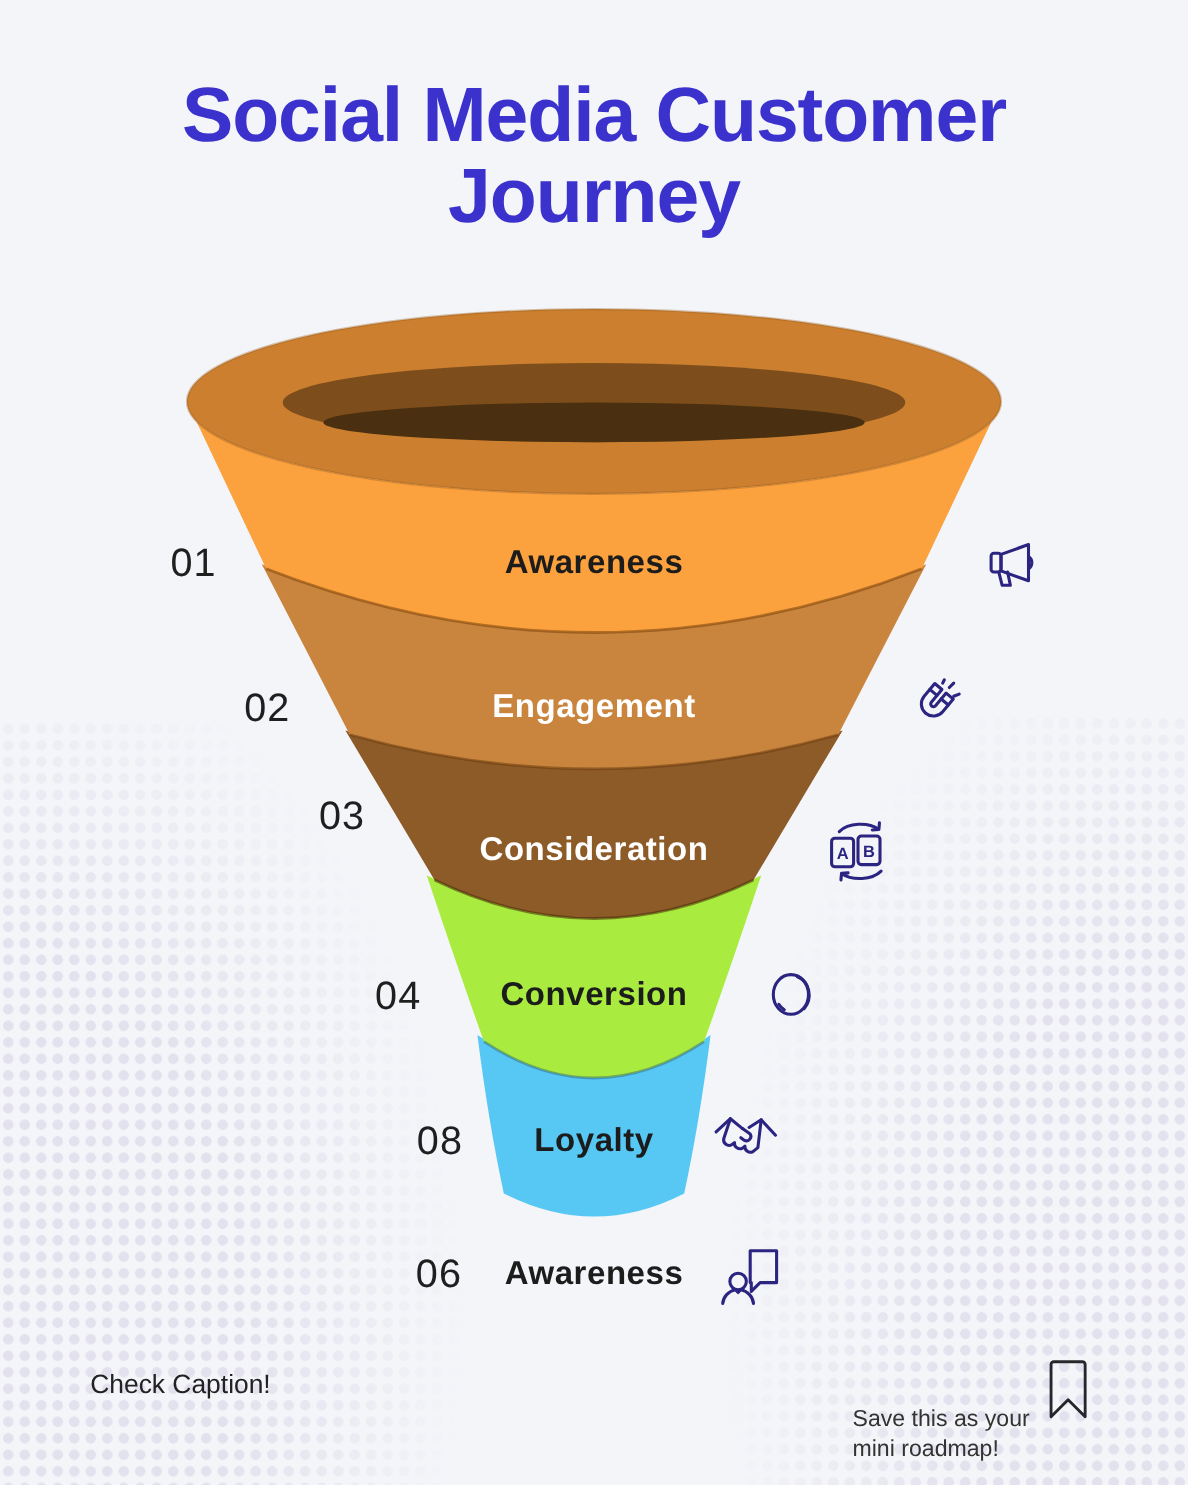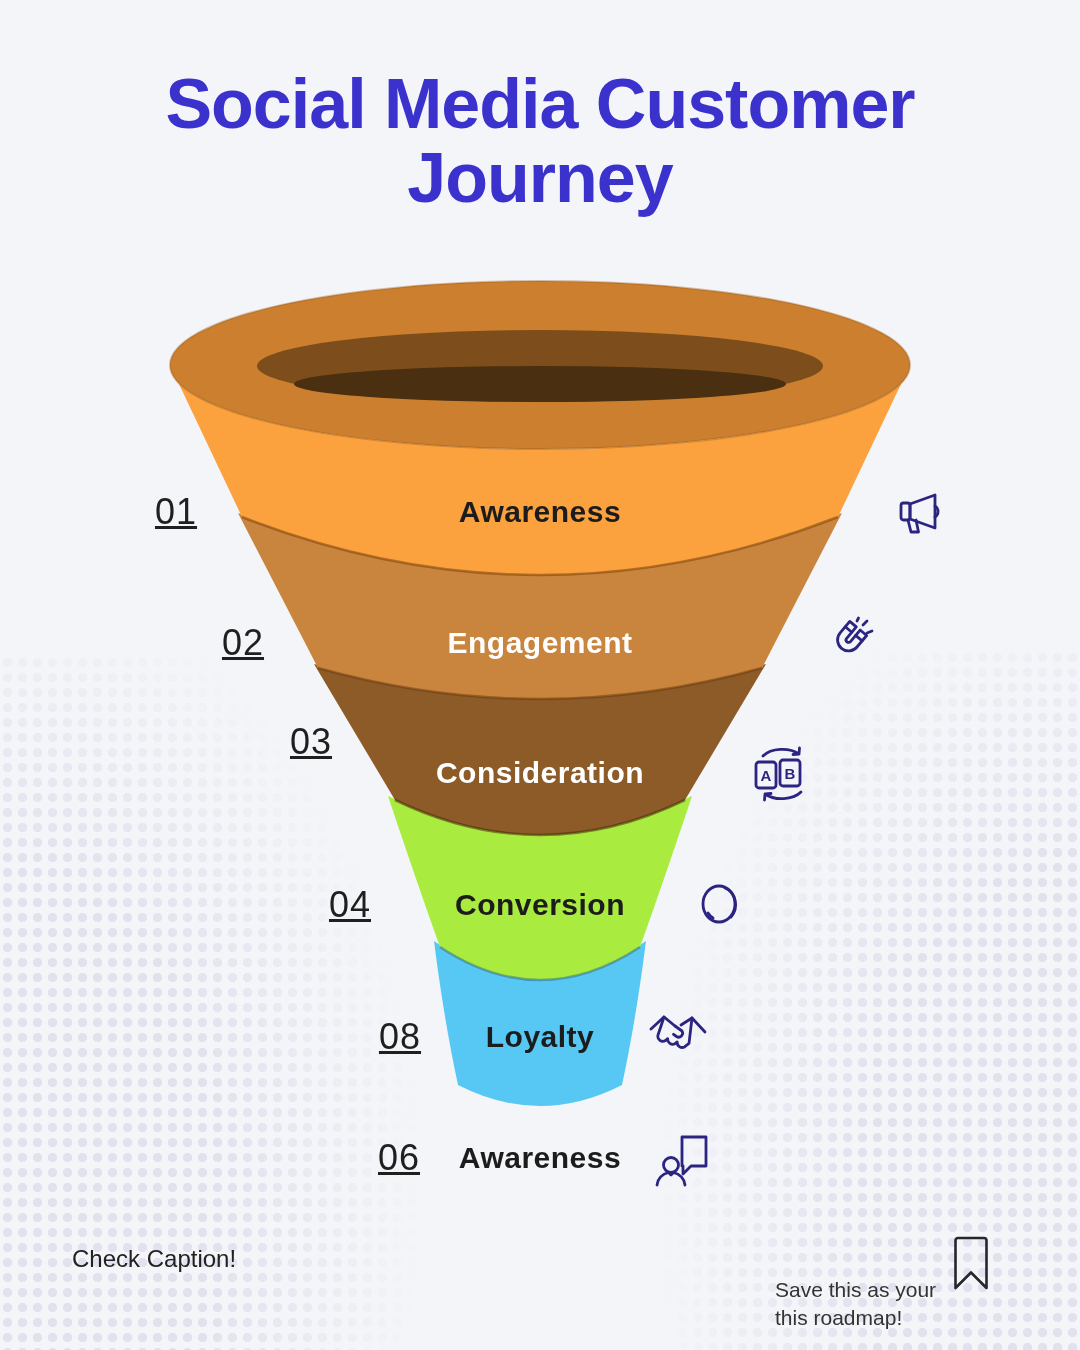--- a/index.html
+++ b/index.html
@@ -40,7 +40,7 @@
   .stage-label.light{color:#FFFFFF;text-align:center;}
   .stage-number{
     position:absolute;transform:translate(-50%,-50%);
-    font-size:36px;font-weight:400;color:#1F1F1F;letter-spacing:1px;text-decoration:underline;
+    font-size:36px;font-weight:400;color:#1F1F1F;letter-spacing:1px;
   }
   .icon-box{position:absolute;}
   .icon-box svg{display:block;}

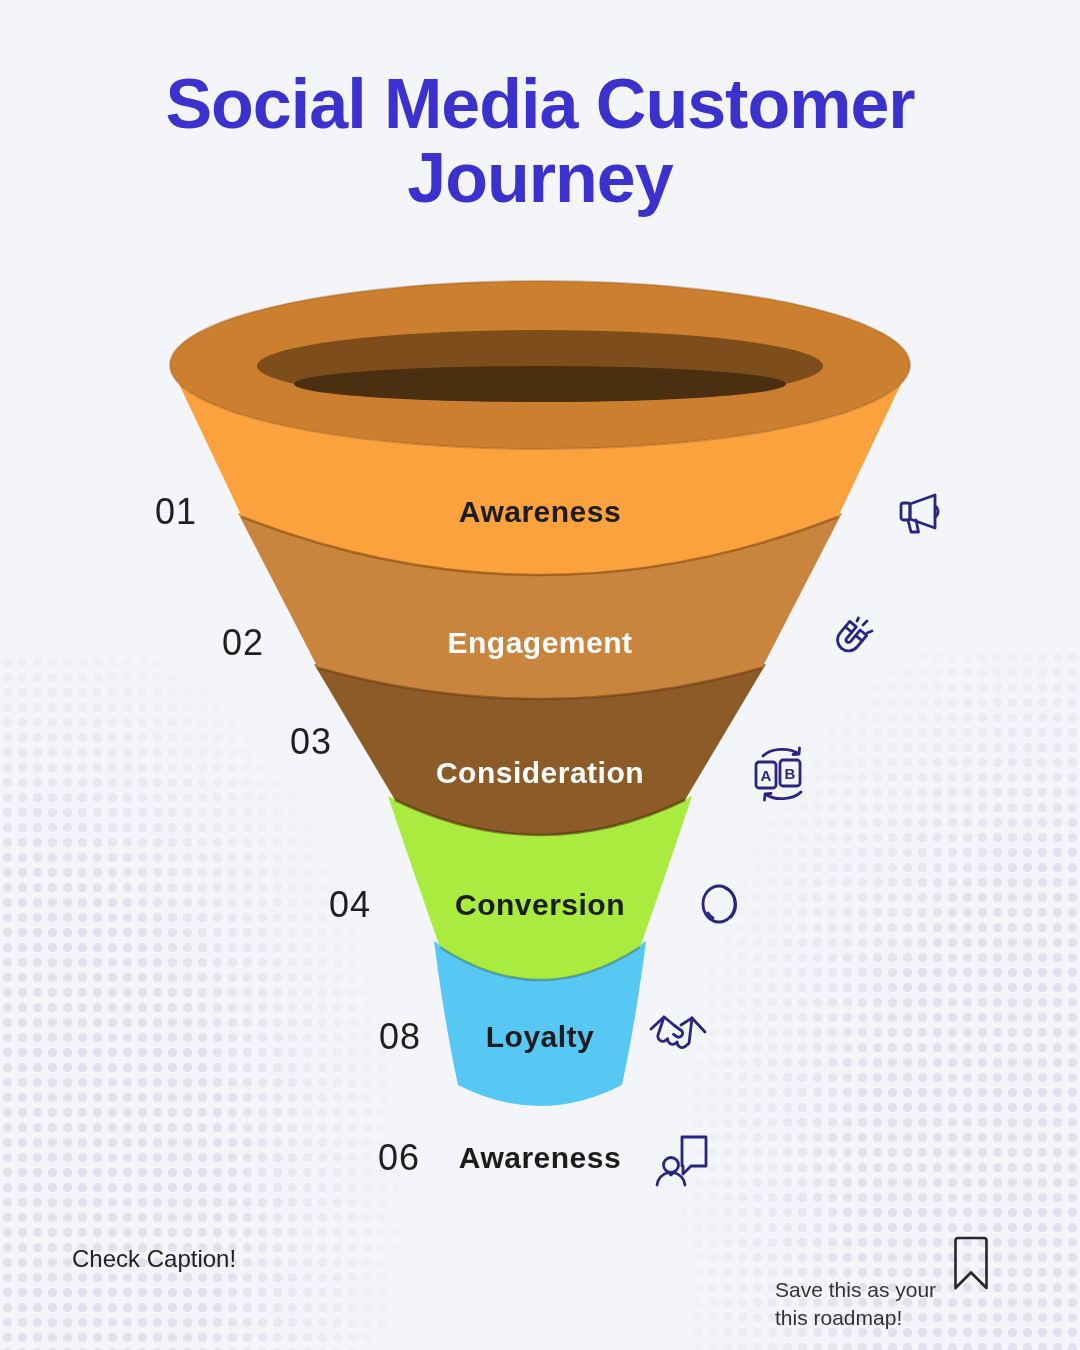--- a/index.html
+++ b/index.html
@@ -91,7 +91,7 @@
   <div class="stage-number" style="left:176px;top:512px">01</div>
   <div class="stage-number" style="left:243px;top:643px">02</div>
   <div class="stage-number" style="left:311px;top:742px">03</div>
-  <div class="stage-number" style="left:350px;top:905px">04</div>
+  <div class="stage-number" style="left:362px;top:905px">04</div>
   <div class="stage-number" style="left:400px;top:1037px">08</div>
   <div class="stage-number" style="left:399px;top:1158px">06</div>
 

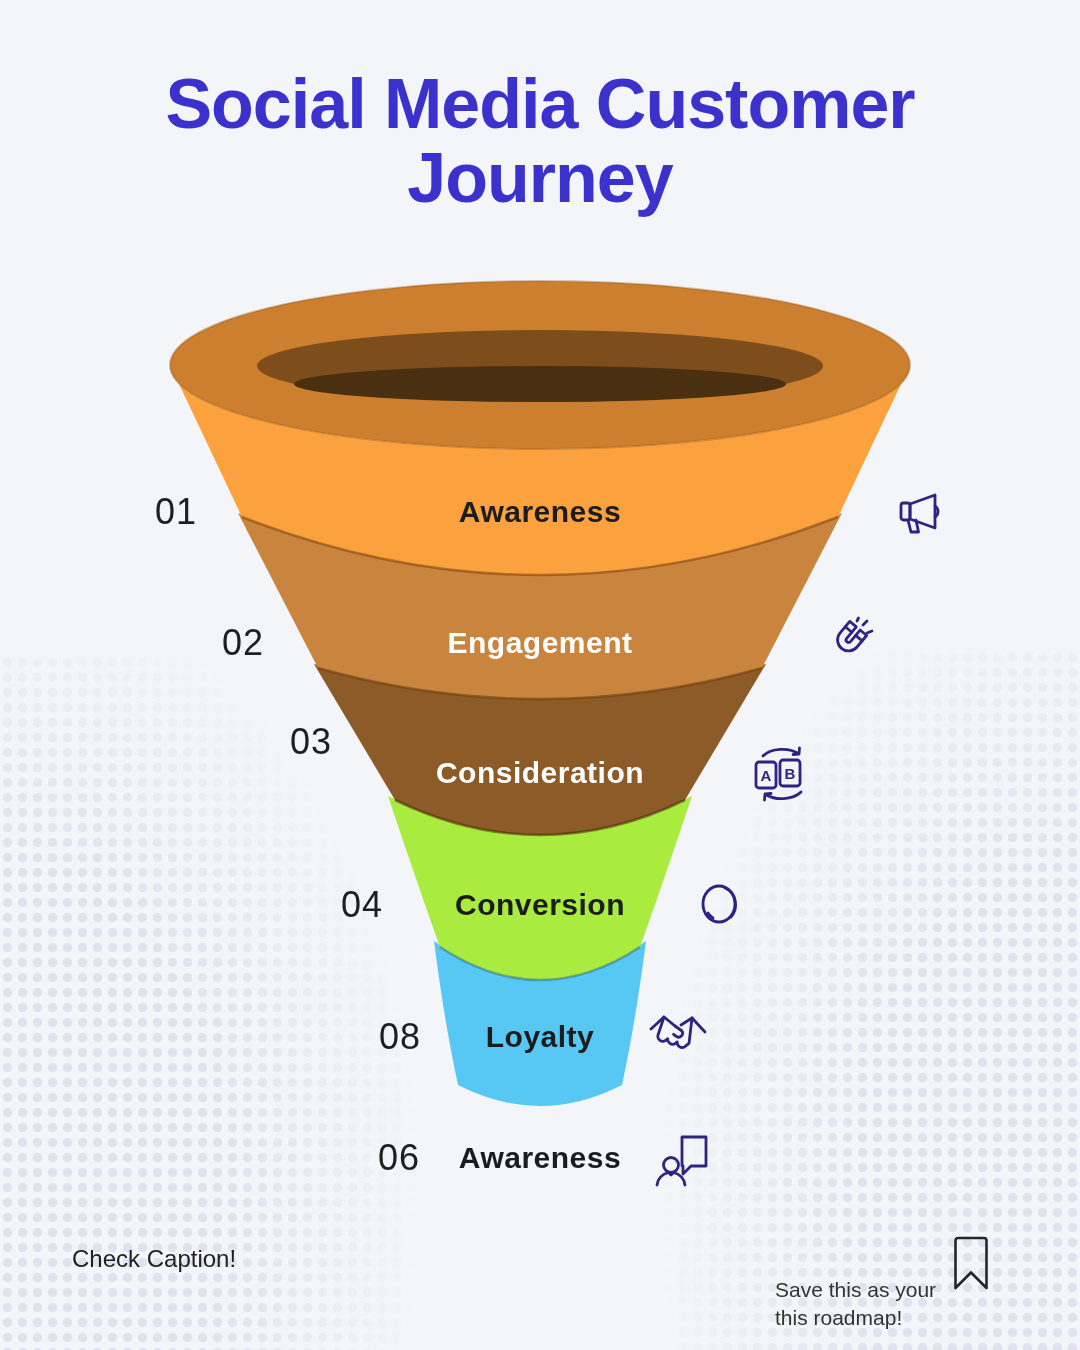--- a/index.html
+++ b/index.html
@@ -47,7 +47,7 @@
   .ic{stroke:#2B2480;stroke-width:2.8;fill:none;stroke-linecap:round;stroke-linejoin:round;}
   .ic-letter{font-family:"Liberation Sans",sans-serif;font-size:15px;font-weight:700;fill:#2B2480;}
   .footer-left{
-    position:absolute;left:72px;top:1245px;
+    position:absolute;left:82px;top:1245px;
     font-size:24px;color:#222222;
   }
   .footer-right{

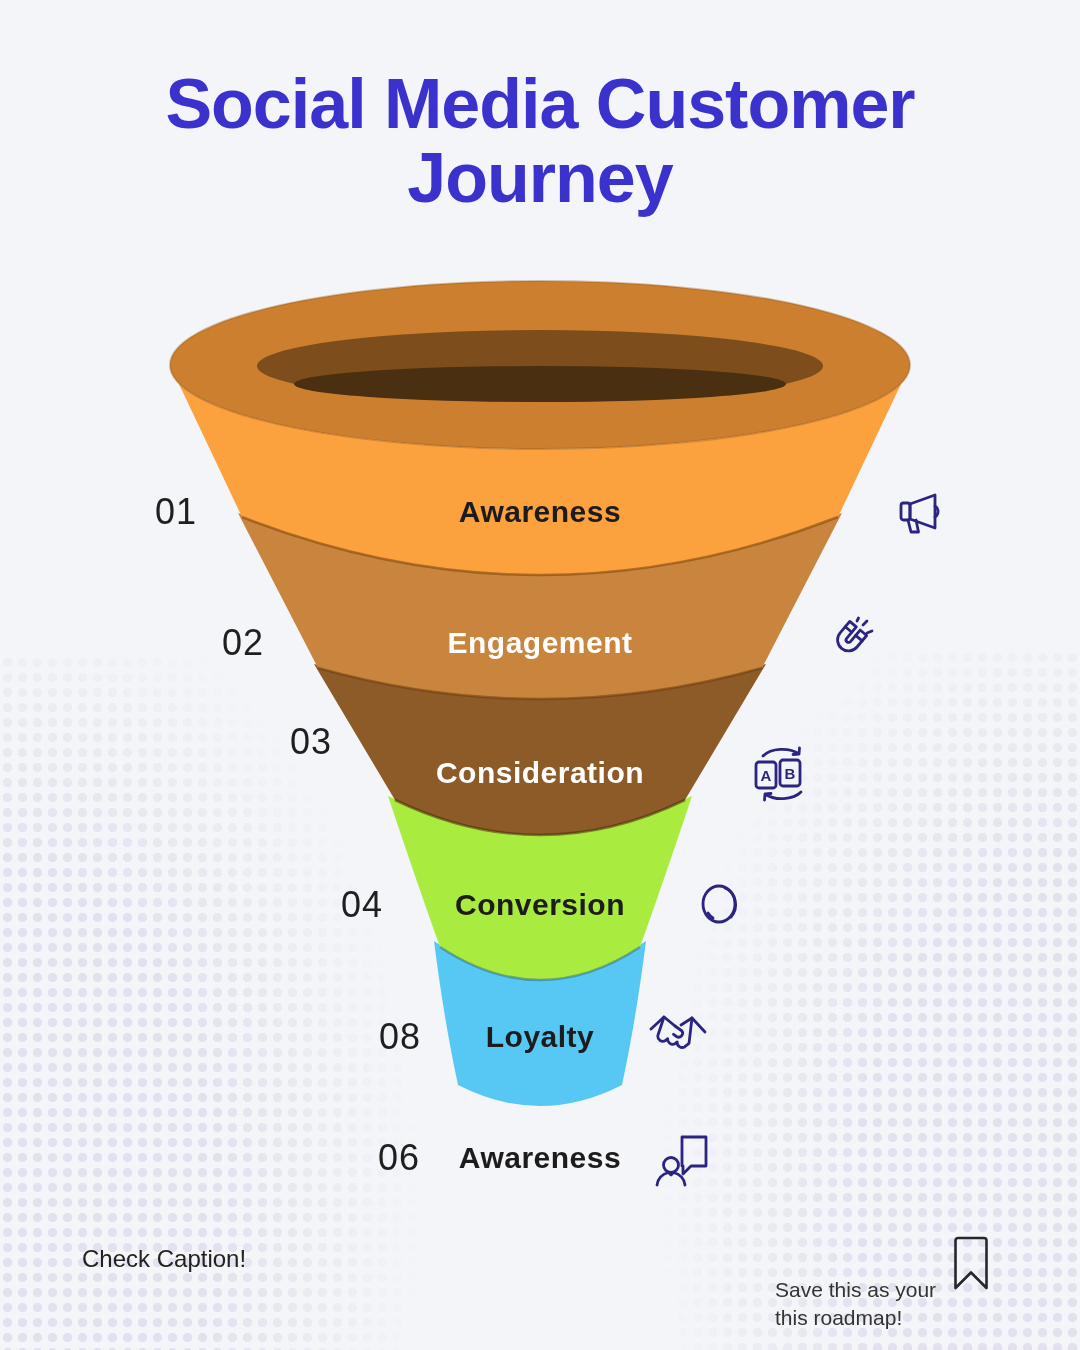--- a/index.html
+++ b/index.html
@@ -155,7 +155,7 @@
   <div class="footer-left">Check Caption!</div>
   <div class="footer-right">
     <div>Save this as your</div>
-    <div>this roadmap!</div>
+    <div>mini roadmap!</div>
   </div>
   <div class="bookmark-box">
     <svg width="40" height="58" viewBox="0 0 40 58">

